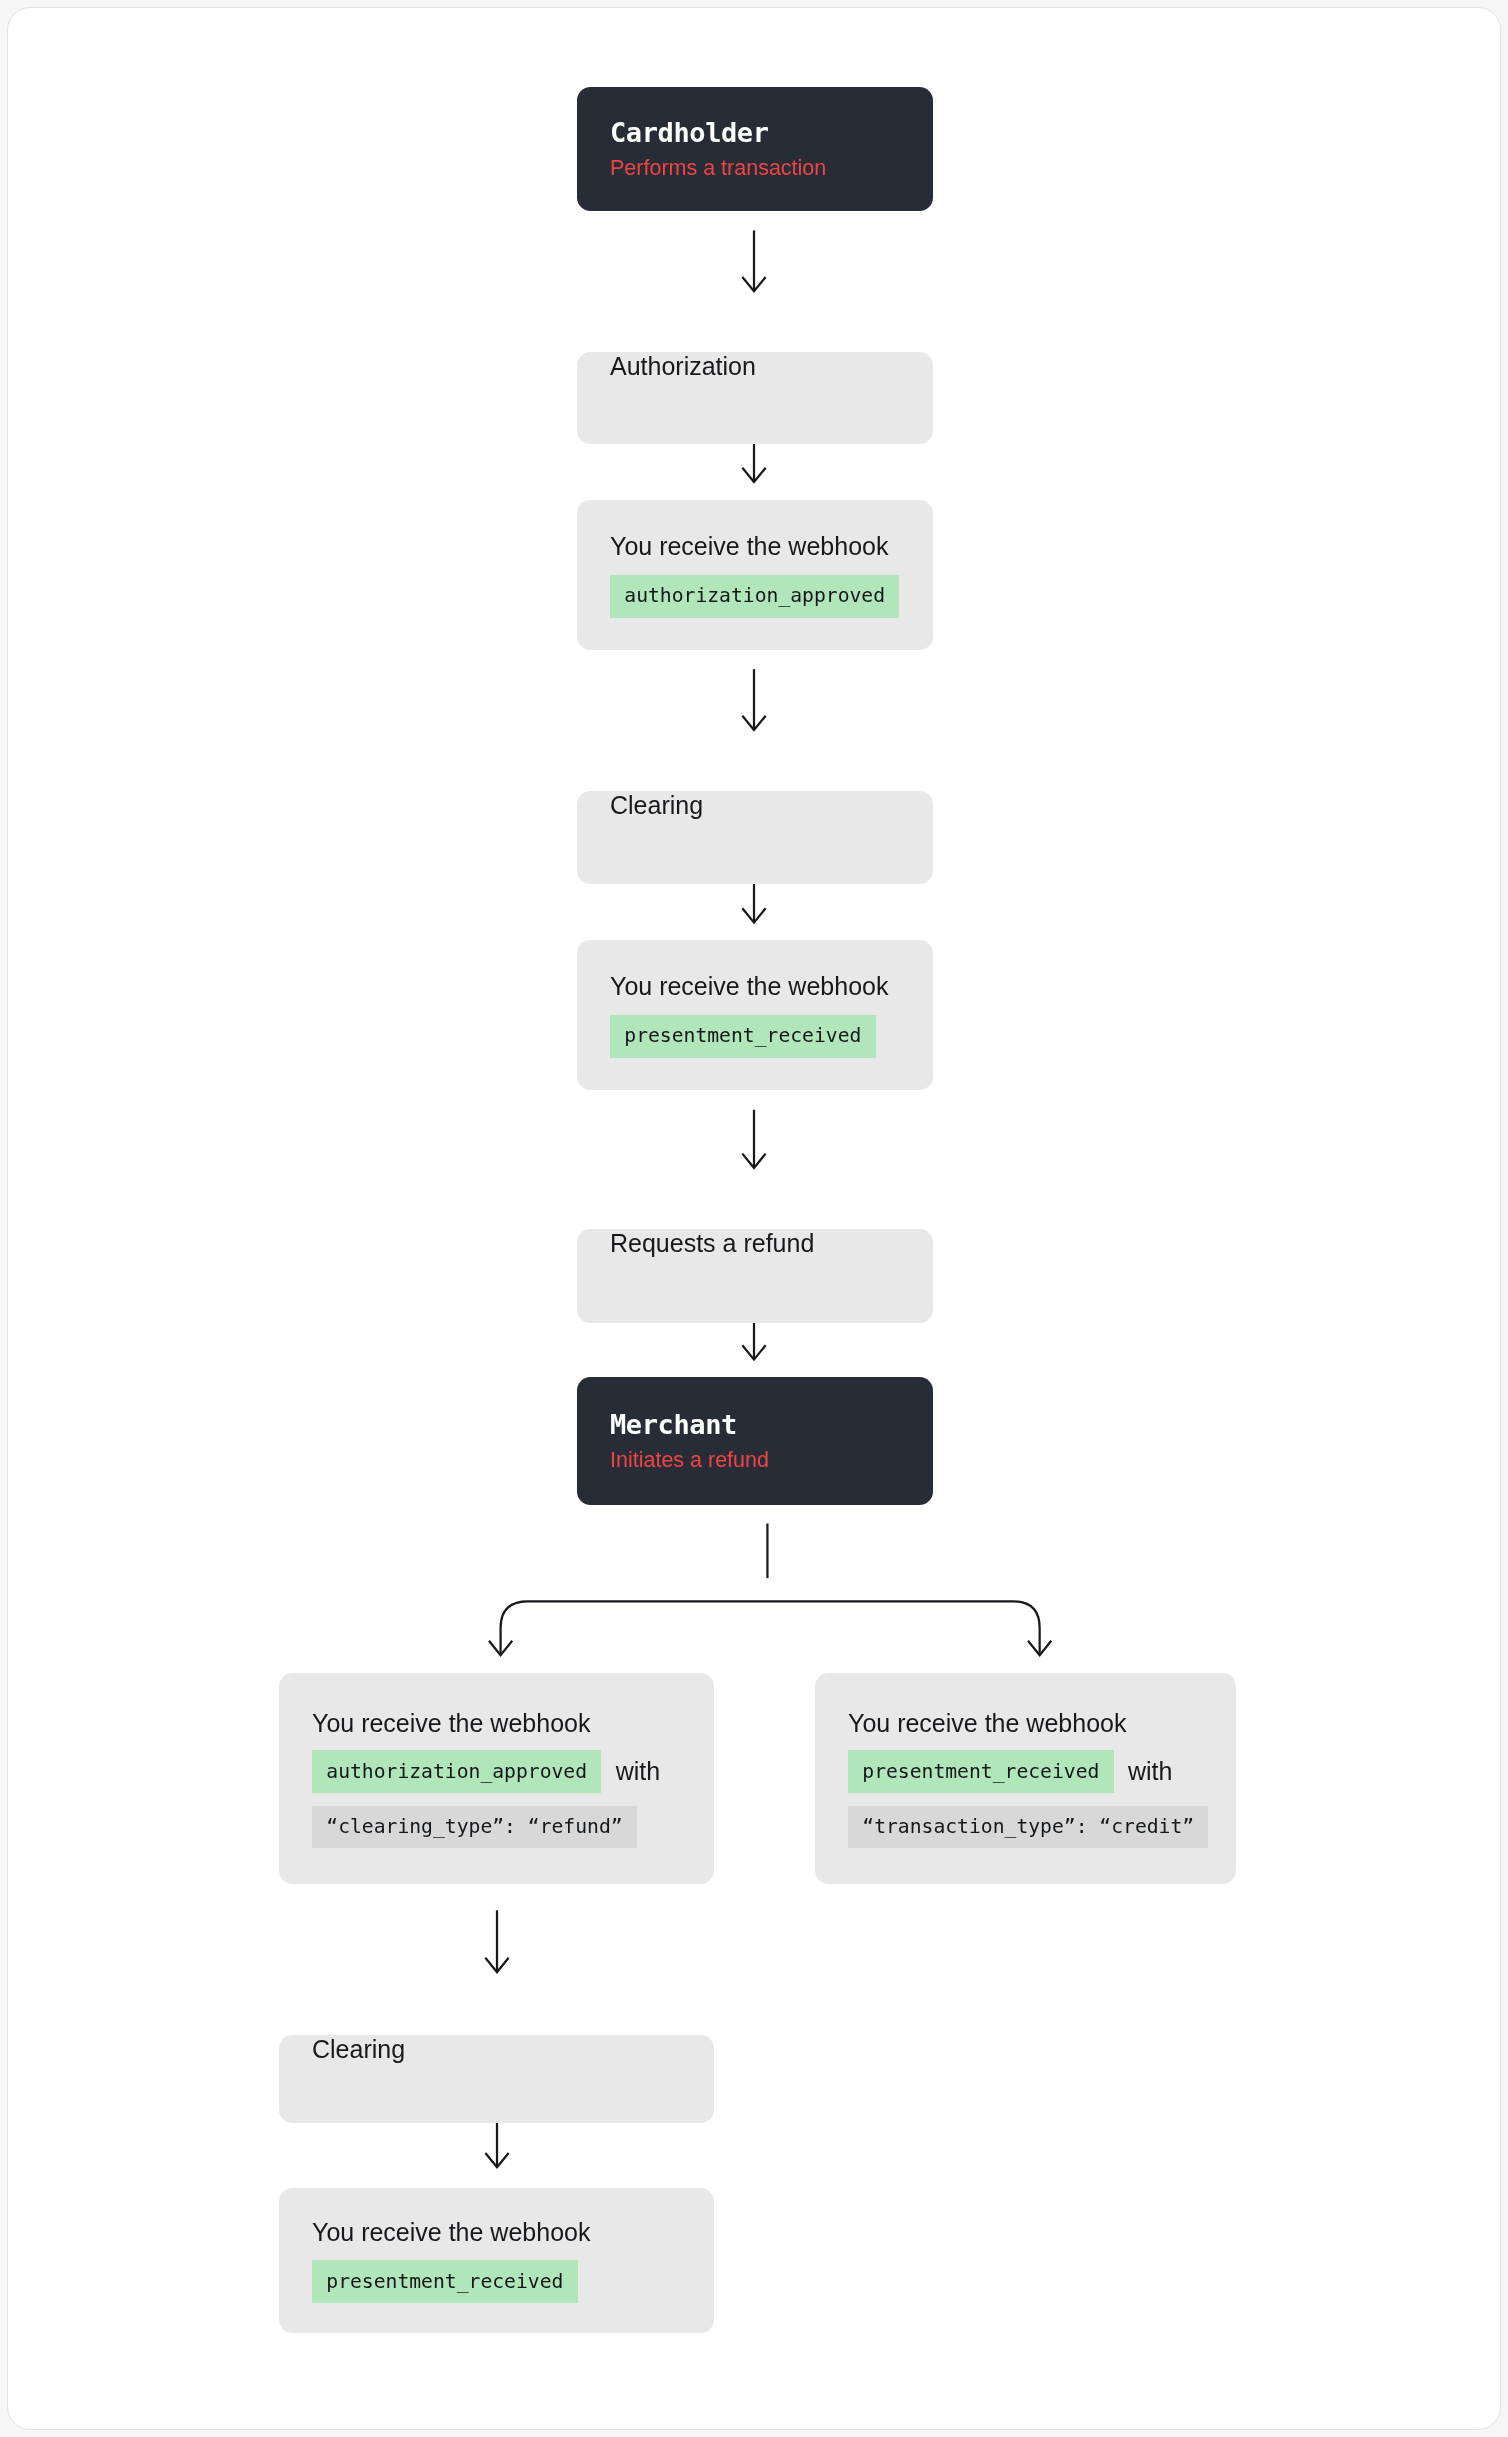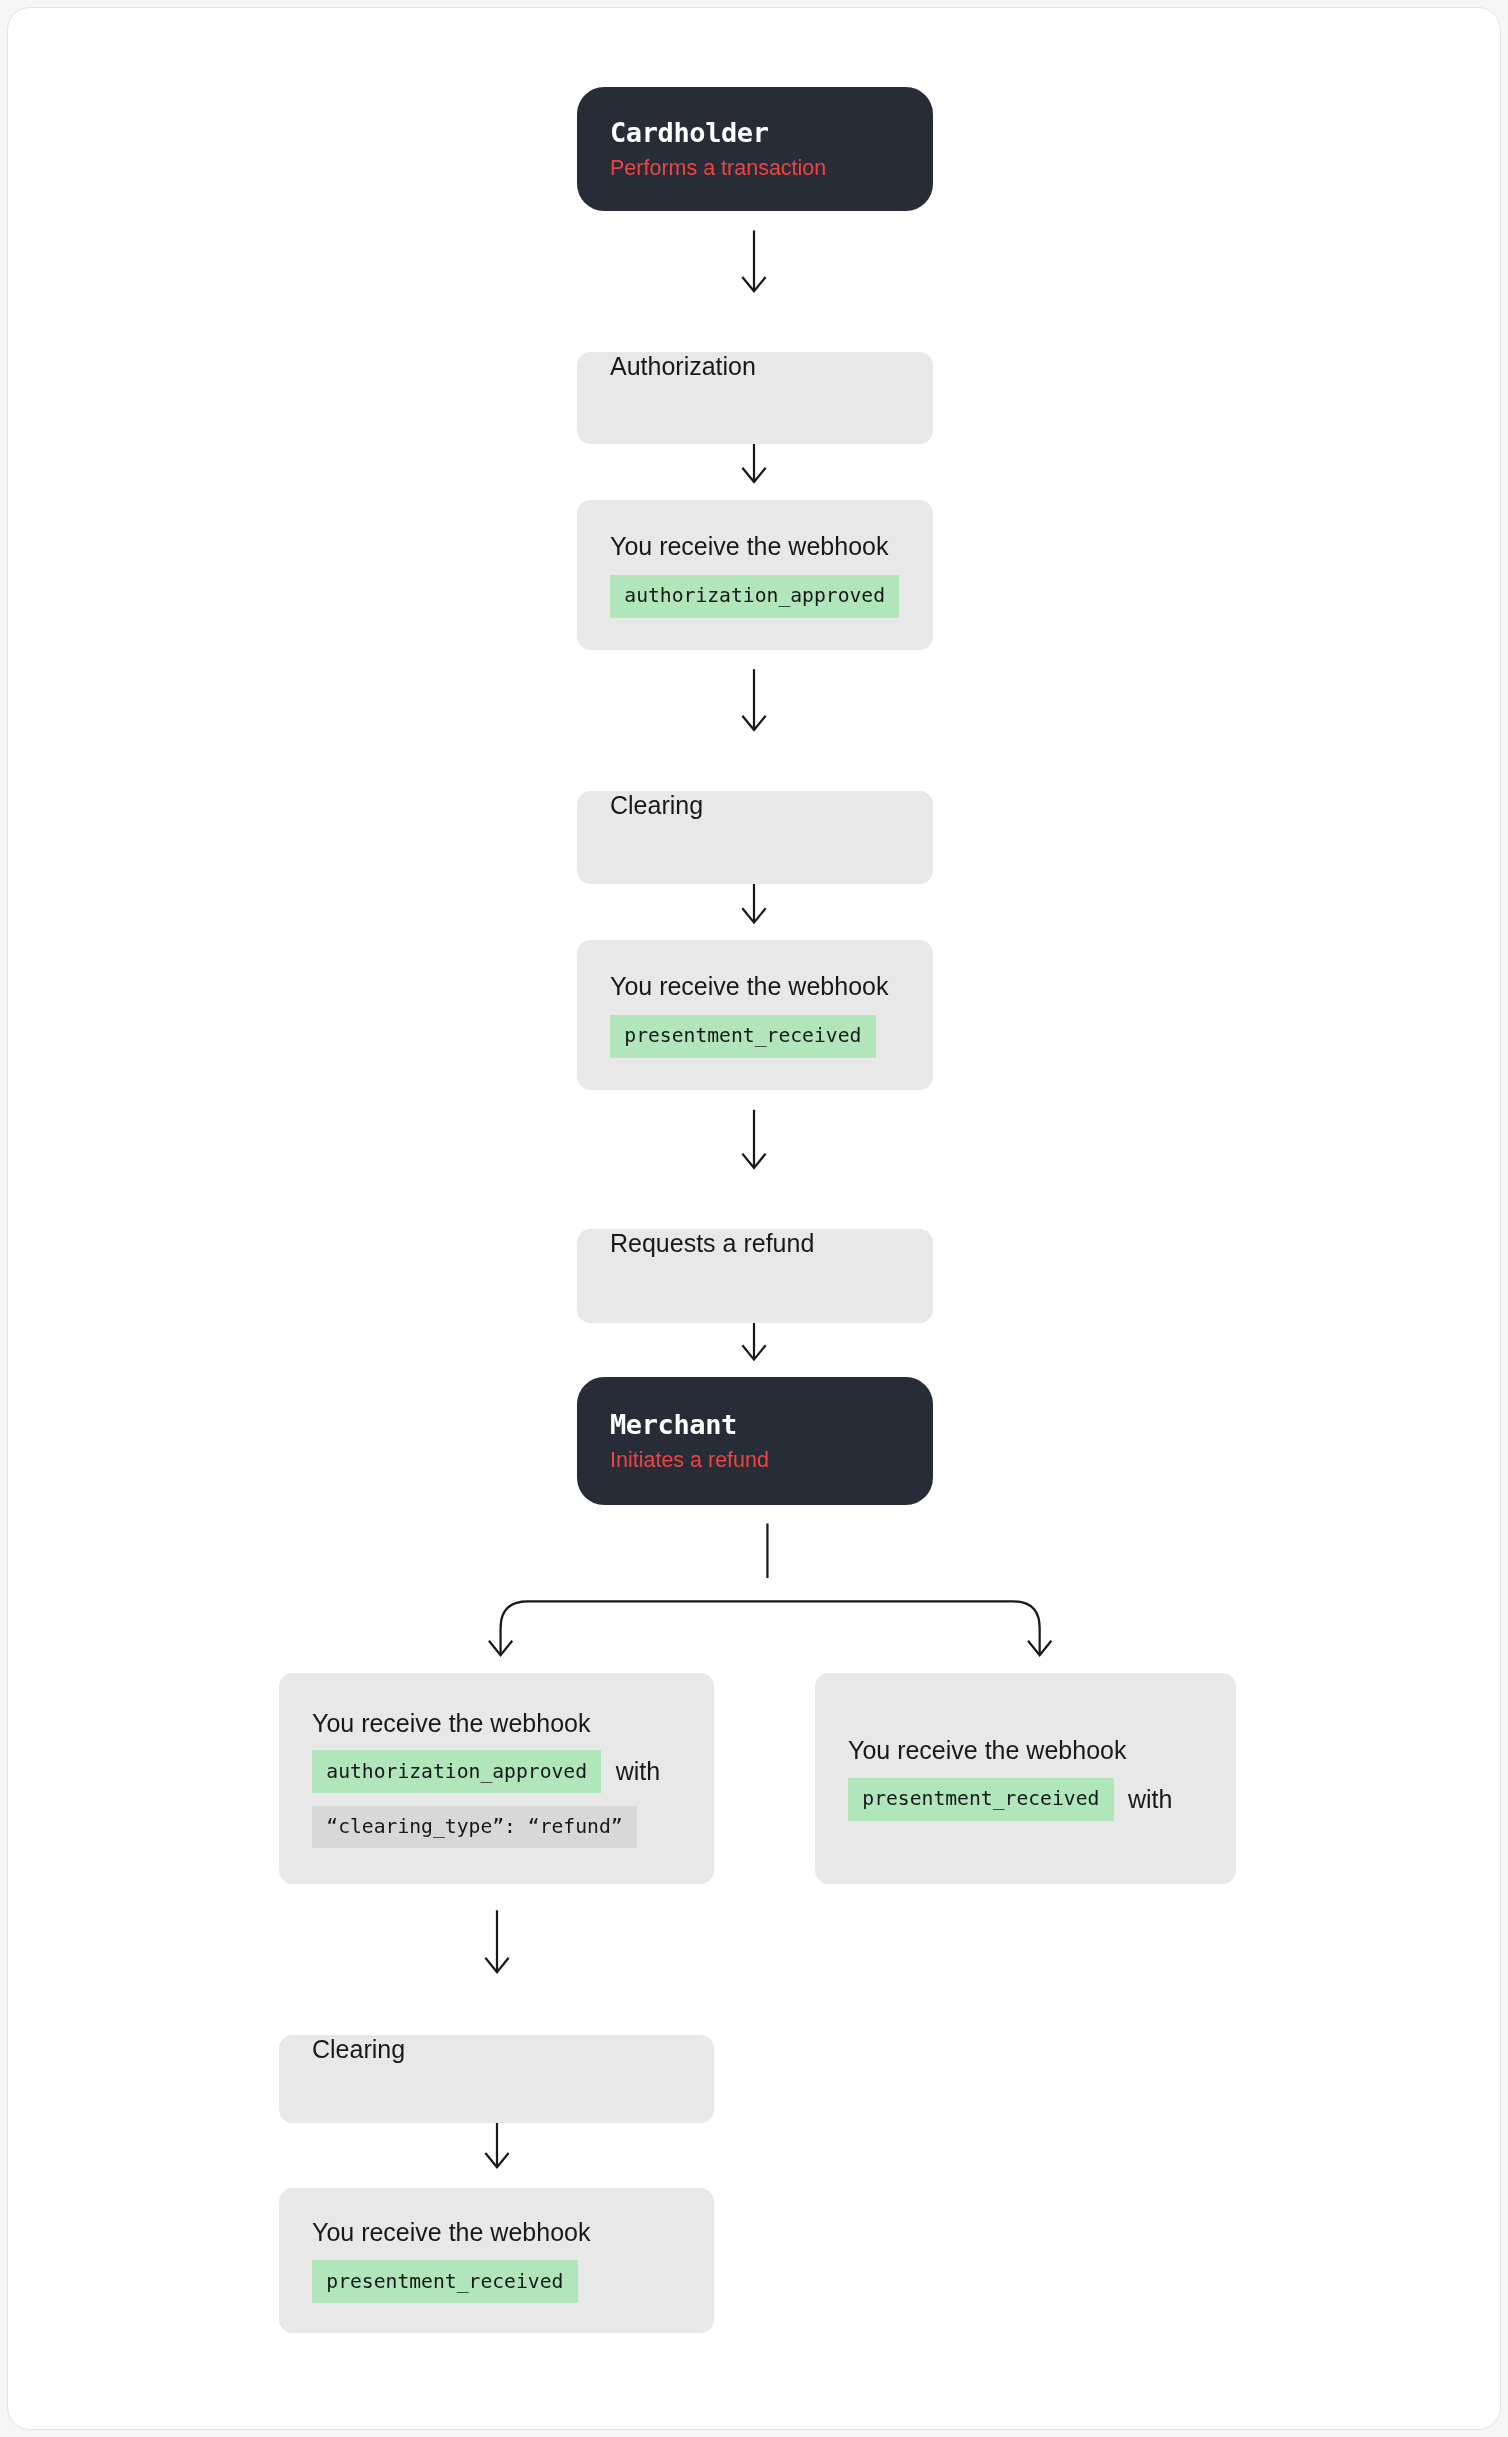--- a/index.html
+++ b/index.html
@@ -39,7 +39,6 @@
     justify-content: center;
     gap: 7.2px;
     padding: 0 33px;
-    border-radius: 27px;
   }
   .node.light {
     background: #e9e8e8;

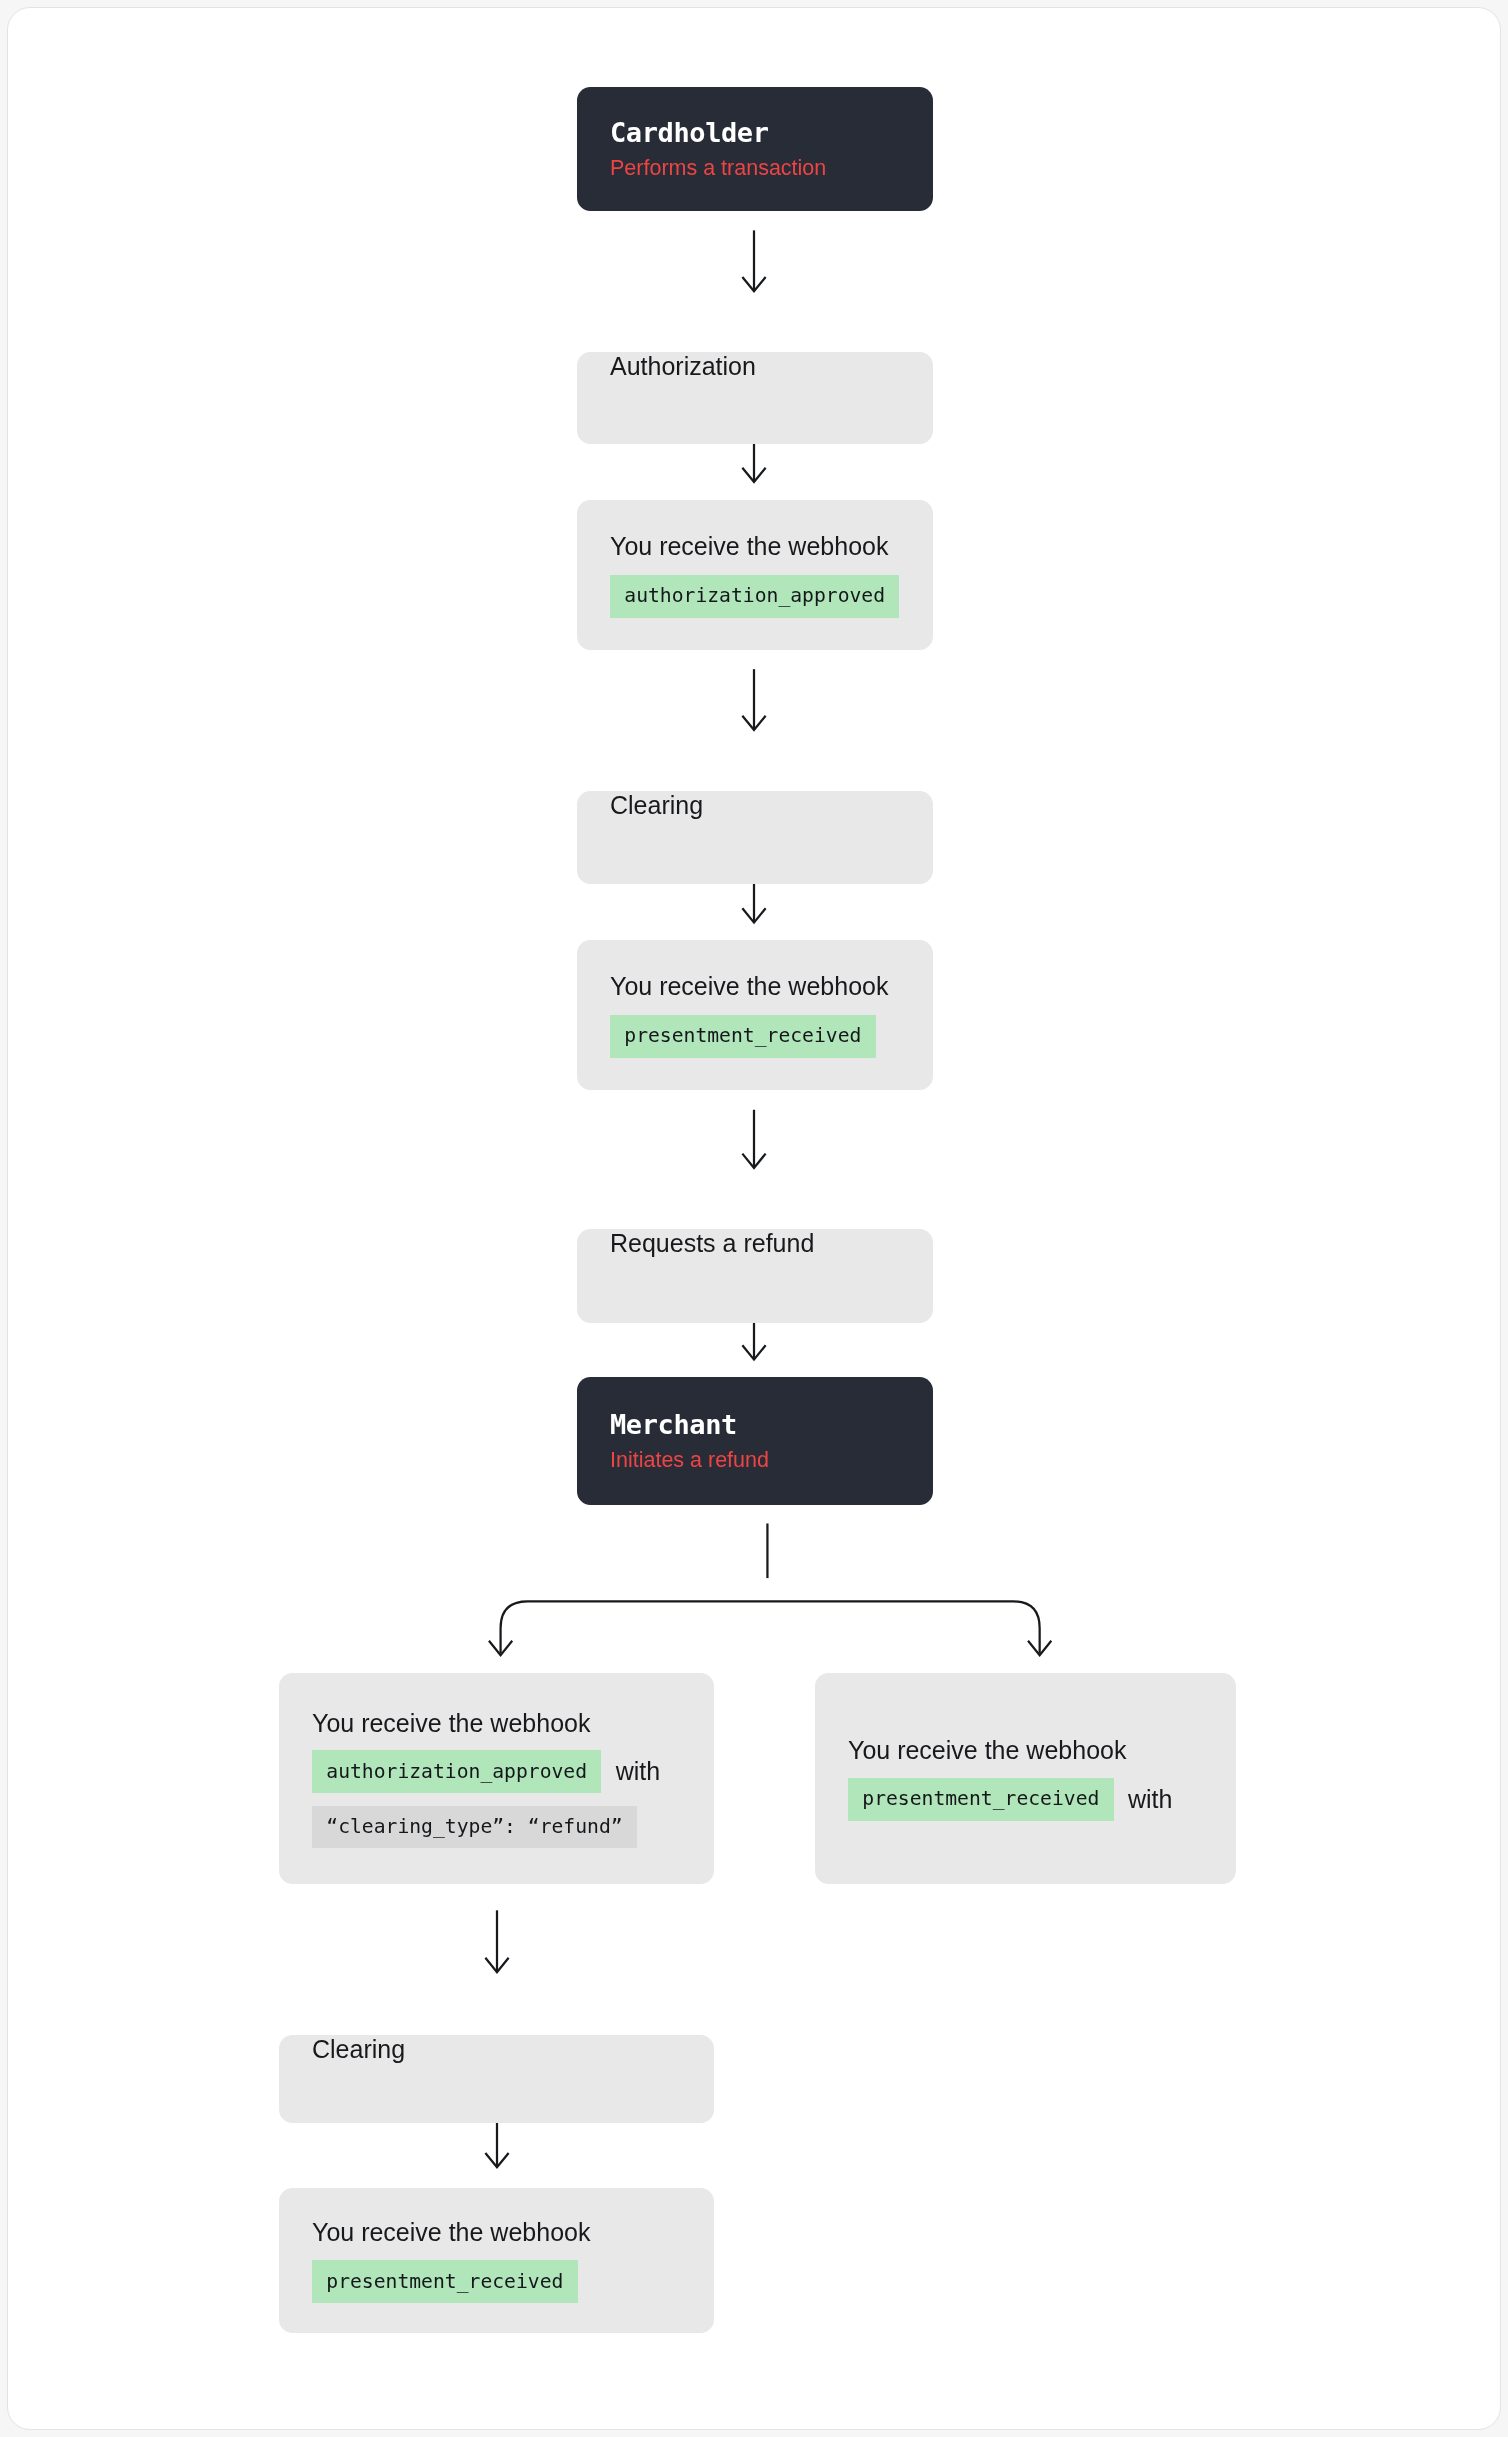--- a/index.html
+++ b/index.html
@@ -173,6 +173,7 @@
       <span class="badge green">presentment_received</span>
       <span class="with-label">with</span>
     </div>
+    <span class="badge gray">“transaction_type”: “credit”</span>
   </div>
 
   <div class="node light label-node" style="left:279px; top:1992px; width:435px; height:88px;">

